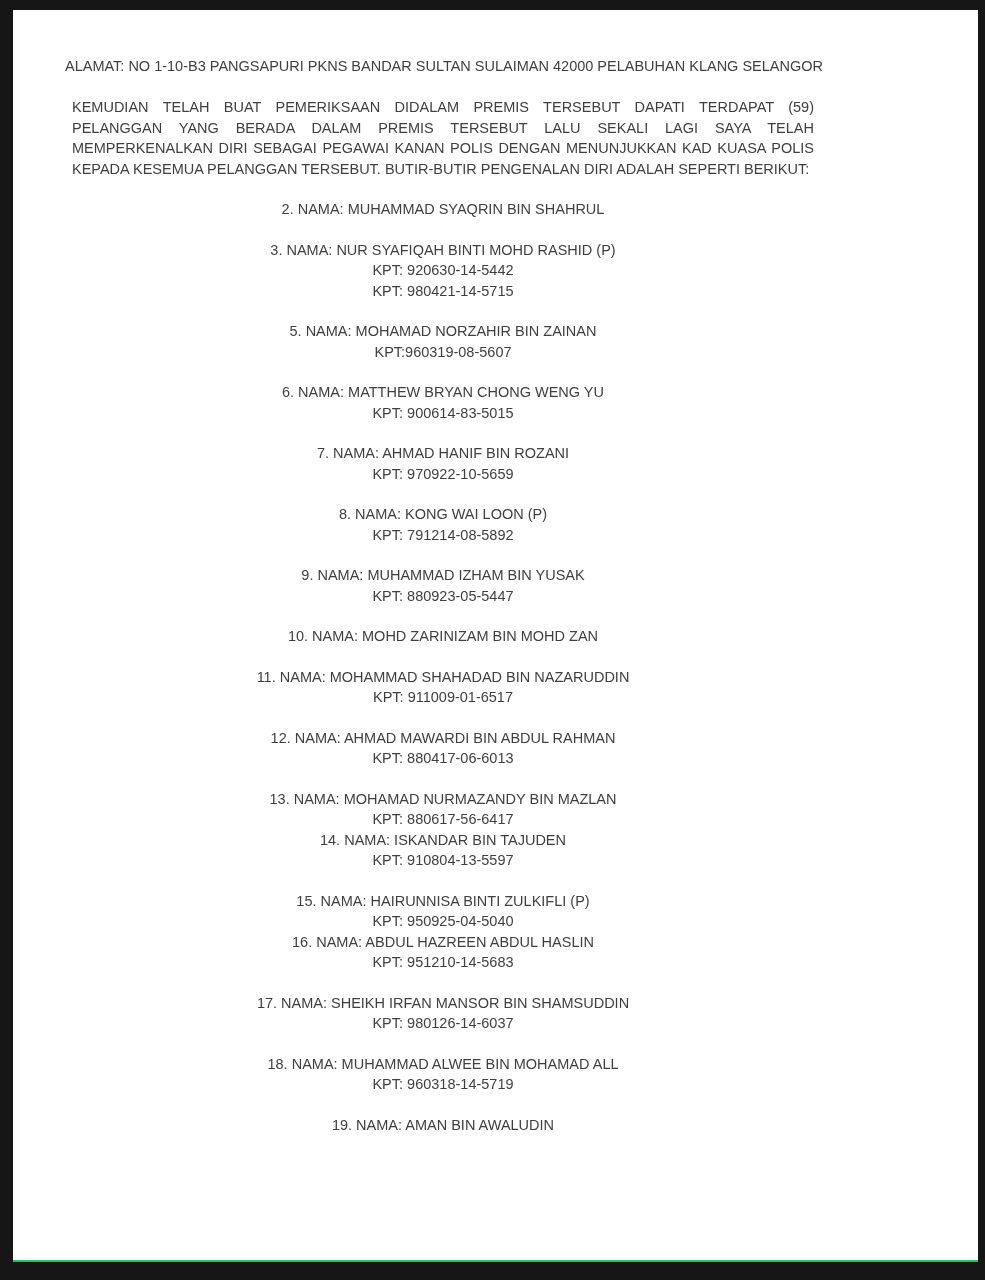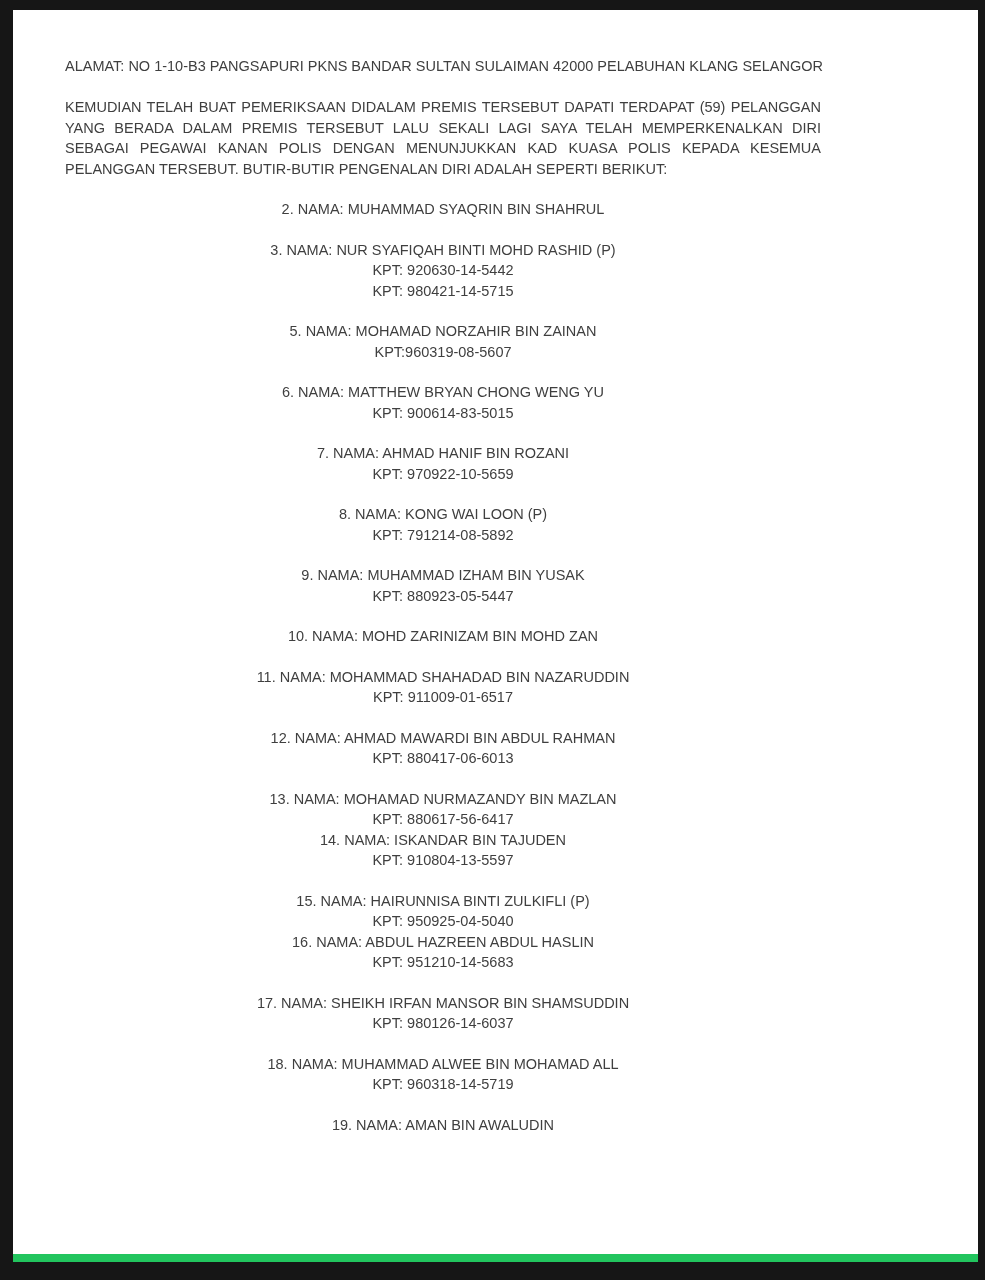--- a/index.html
+++ b/index.html
@@ -26,7 +26,7 @@
     width: 965px;
     height: 1252px;
     background: #ffffff;
-    border-bottom: 8px solid #22c55e;
+    border-bottom: 2px solid #22c55e;
     box-sizing: border-box;
   }
   .content {

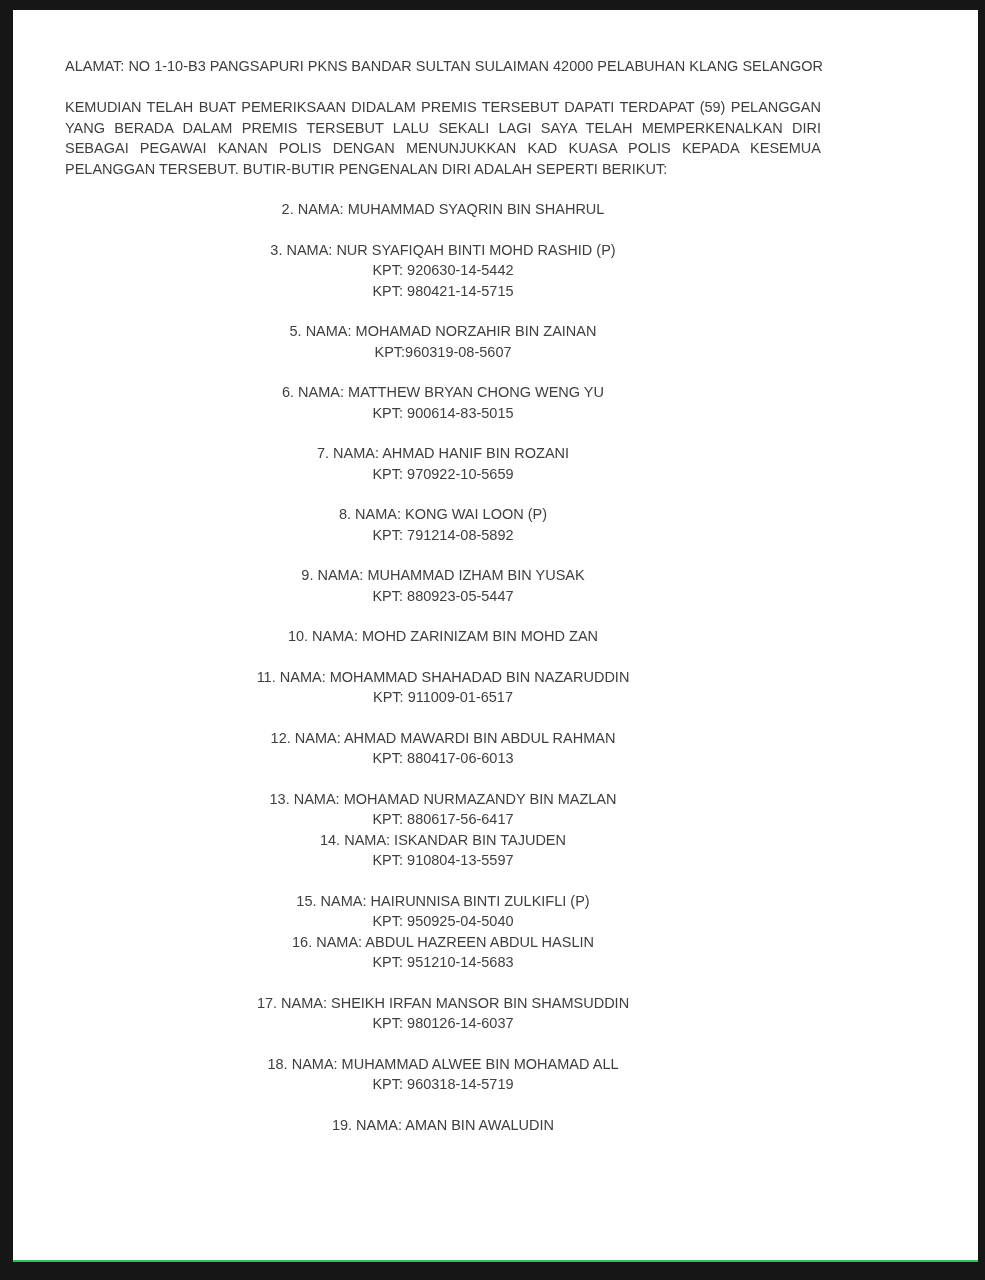--- a/index.html
+++ b/index.html
@@ -47,7 +47,7 @@
   }
   .body-paragraph {
     text-align: justify;
-    margin: 0;
+    margin: 7px;
   }
   .entry-group {
     margin-top: 20px;

